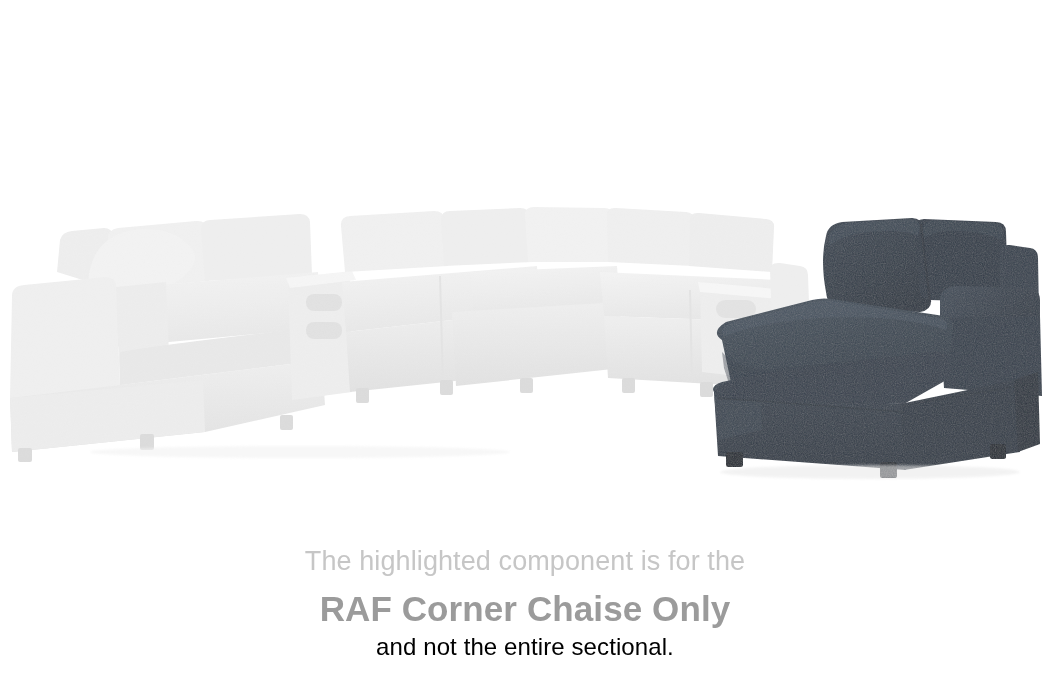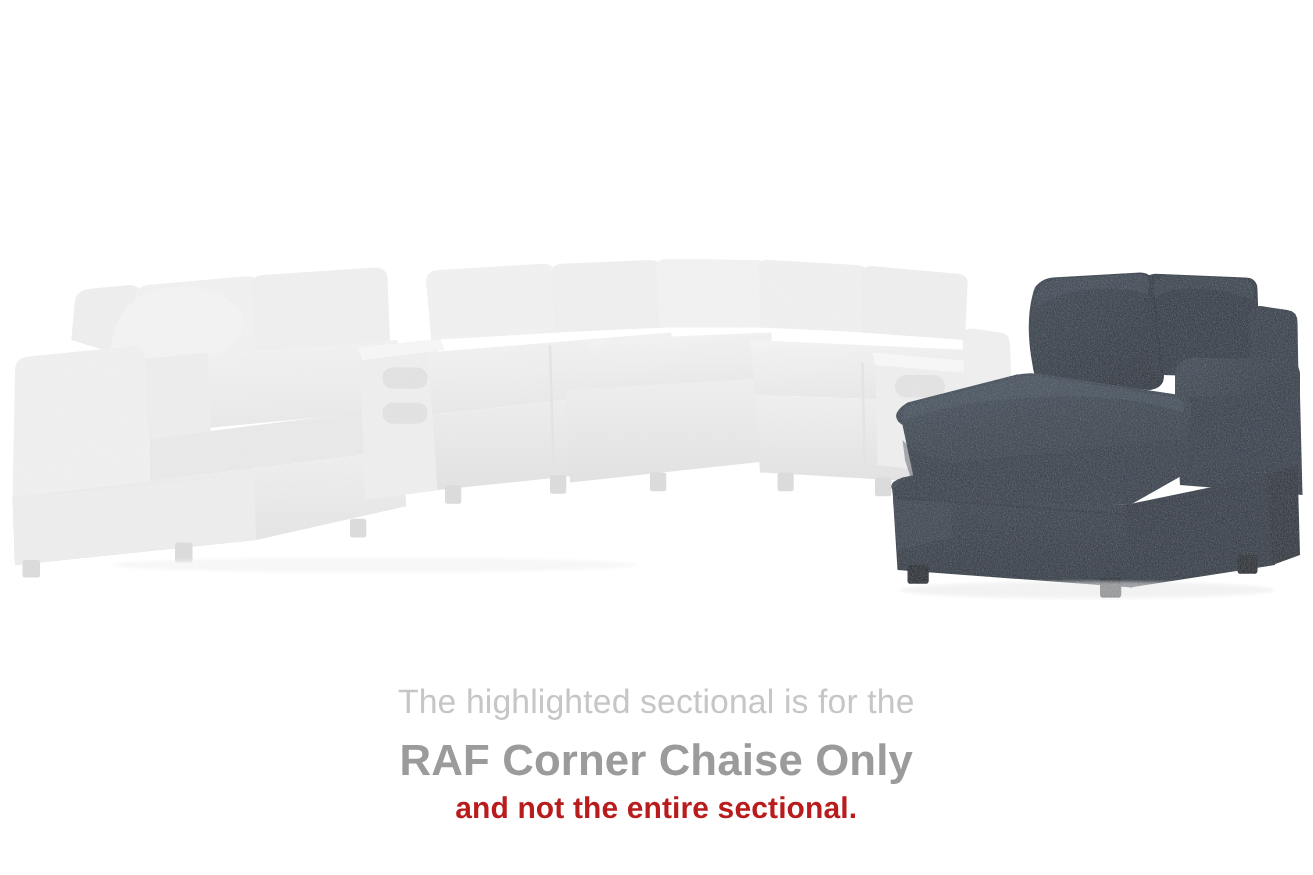--- a/index.html
+++ b/index.html
@@ -230,7 +230,7 @@
   </svg>
 
   <div id="caption-block">
-    <div class="cap-line-1">The highlighted sectional is for the</div>
+    <div class="cap-line-1">The highlighted component is for the</div>
     <div class="cap-line-2">RAF Corner Chaise Only</div>
     <div class="cap-line-3">and not the entire sectional.</div>
   </div>

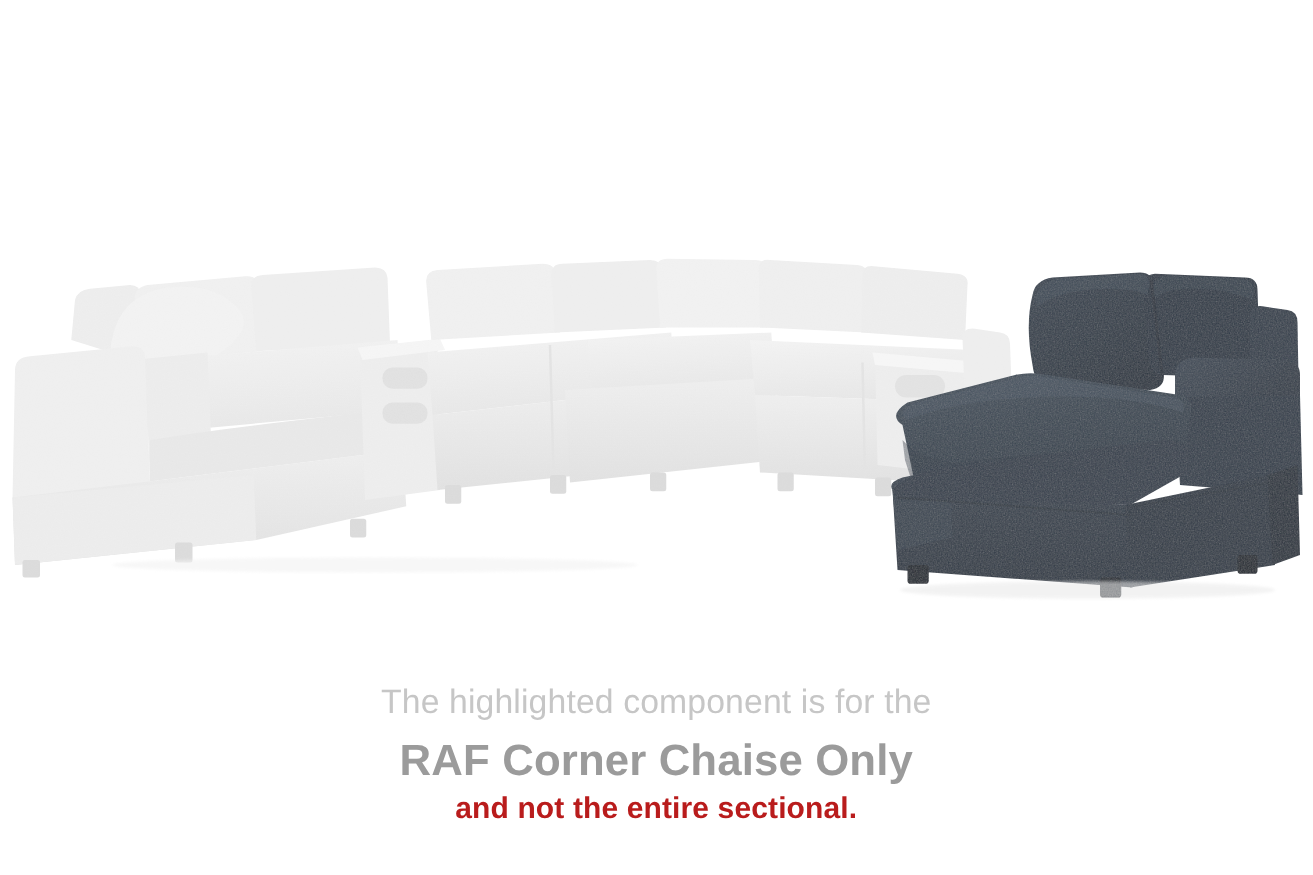--- a/index.html
+++ b/index.html
@@ -49,8 +49,8 @@
   }
   .cap-line-3 {
     font-size: 24px;
-    font-weight: 700;
-    color: #b91c1c;
+    font-weight: 400;
+    color: #000000;
     letter-spacing: 0.1px;
     margin: 0;
   }

